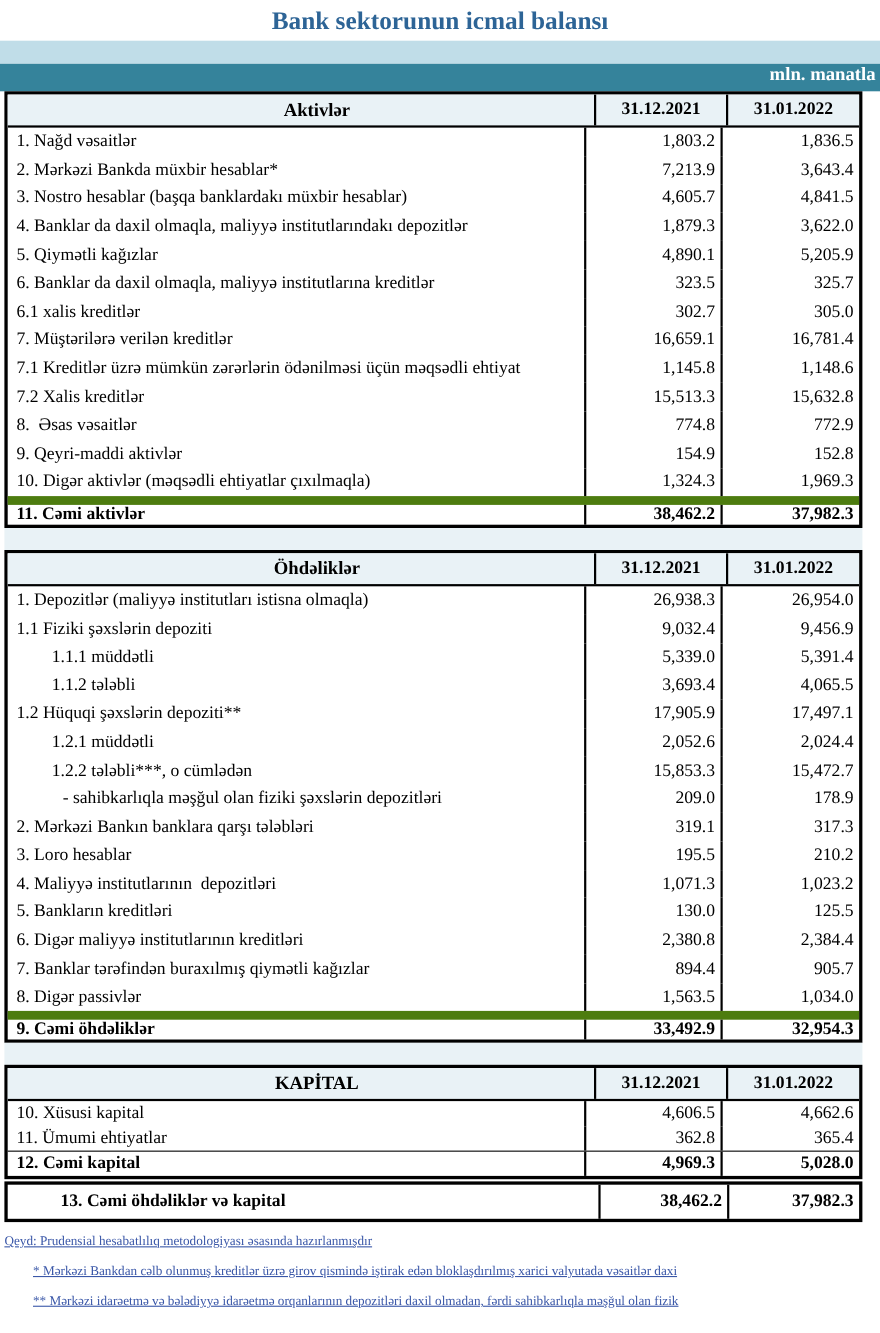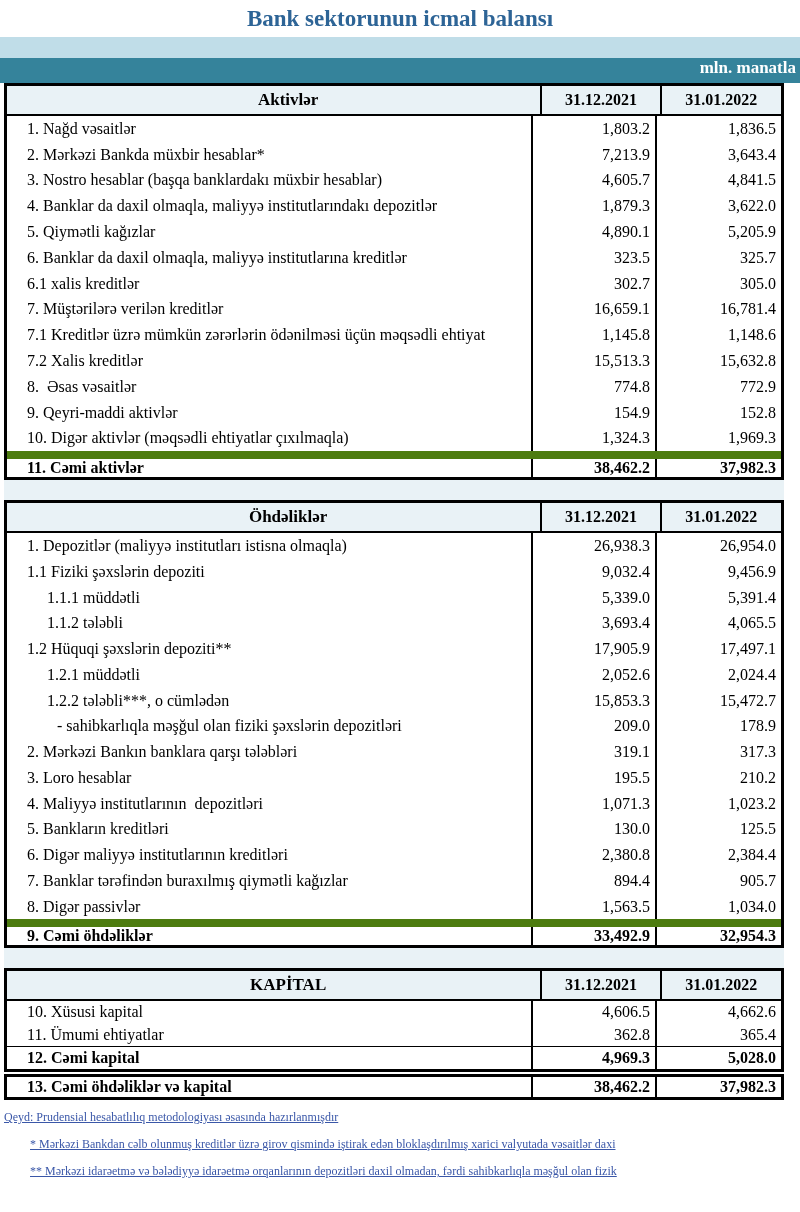--- a/index.html
+++ b/index.html
@@ -27,7 +27,7 @@
   }
   .lbl{
     width:526px;border-right:2px solid #000;display:flex;align-items:center;
-    padding-left:20px;box-sizing:border-box;font-size:16px;white-space:pre;overflow:hidden;
+    padding-left:8px;box-sizing:border-box;font-size:16px;white-space:pre;overflow:hidden;
   }
   .header .lbl{justify-content:center;padding-left:0;font-size:17px;}
   .val{

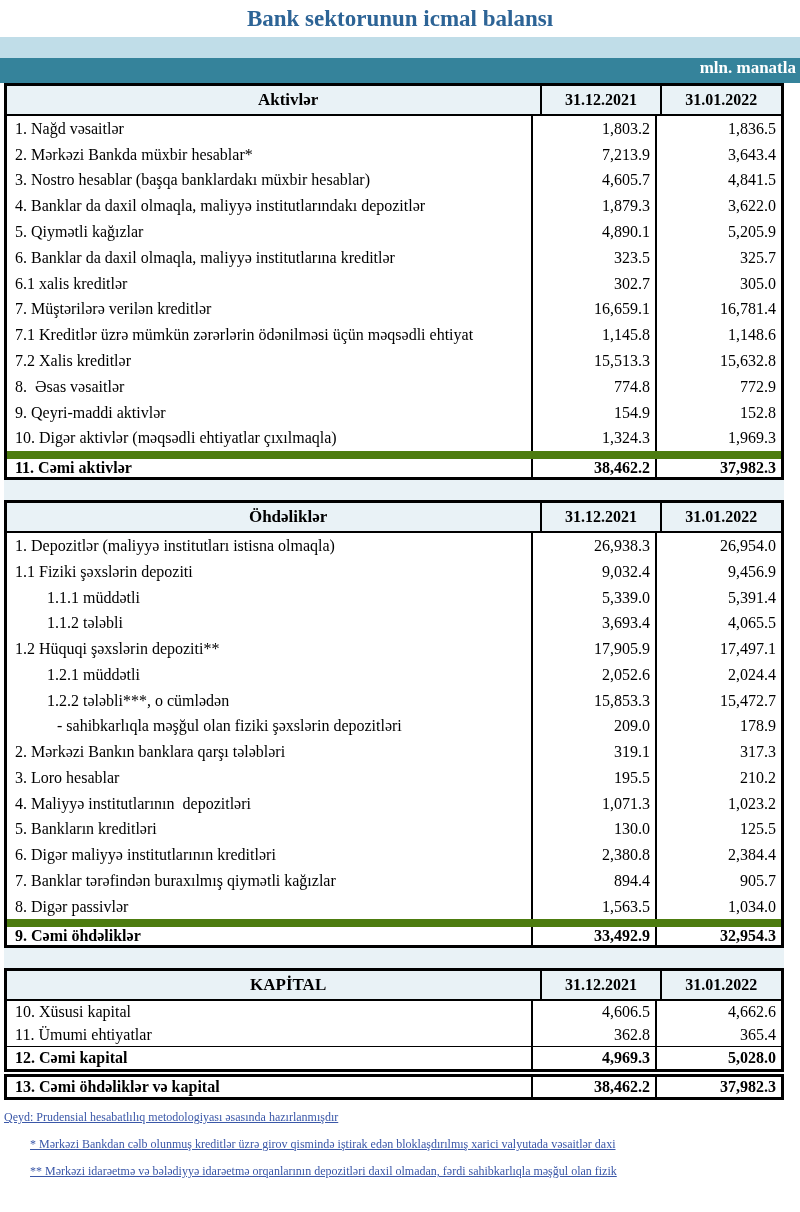--- a/index.html
+++ b/index.html
@@ -45,7 +45,7 @@
   .lbl.ind-2{padding-left:50px;}
   .strip{height:20px;background:var(--c-hbg,#e9f2f6);}
   .grand{margin-top:2px;}
-  .grand .row{height:20px;font-weight:bold;}
+  .grand .row{height:31px;font-weight:bold;margin-left:40px;}
   
   .notes{padding-top:4px;color:var(--c-note,#3a57a8);font-size:12px;width:651px;overflow:hidden;text-decoration:underline;}
   .note{height:27px;line-height:27px;white-space:nowrap;overflow:hidden;padding-left:4px;}

